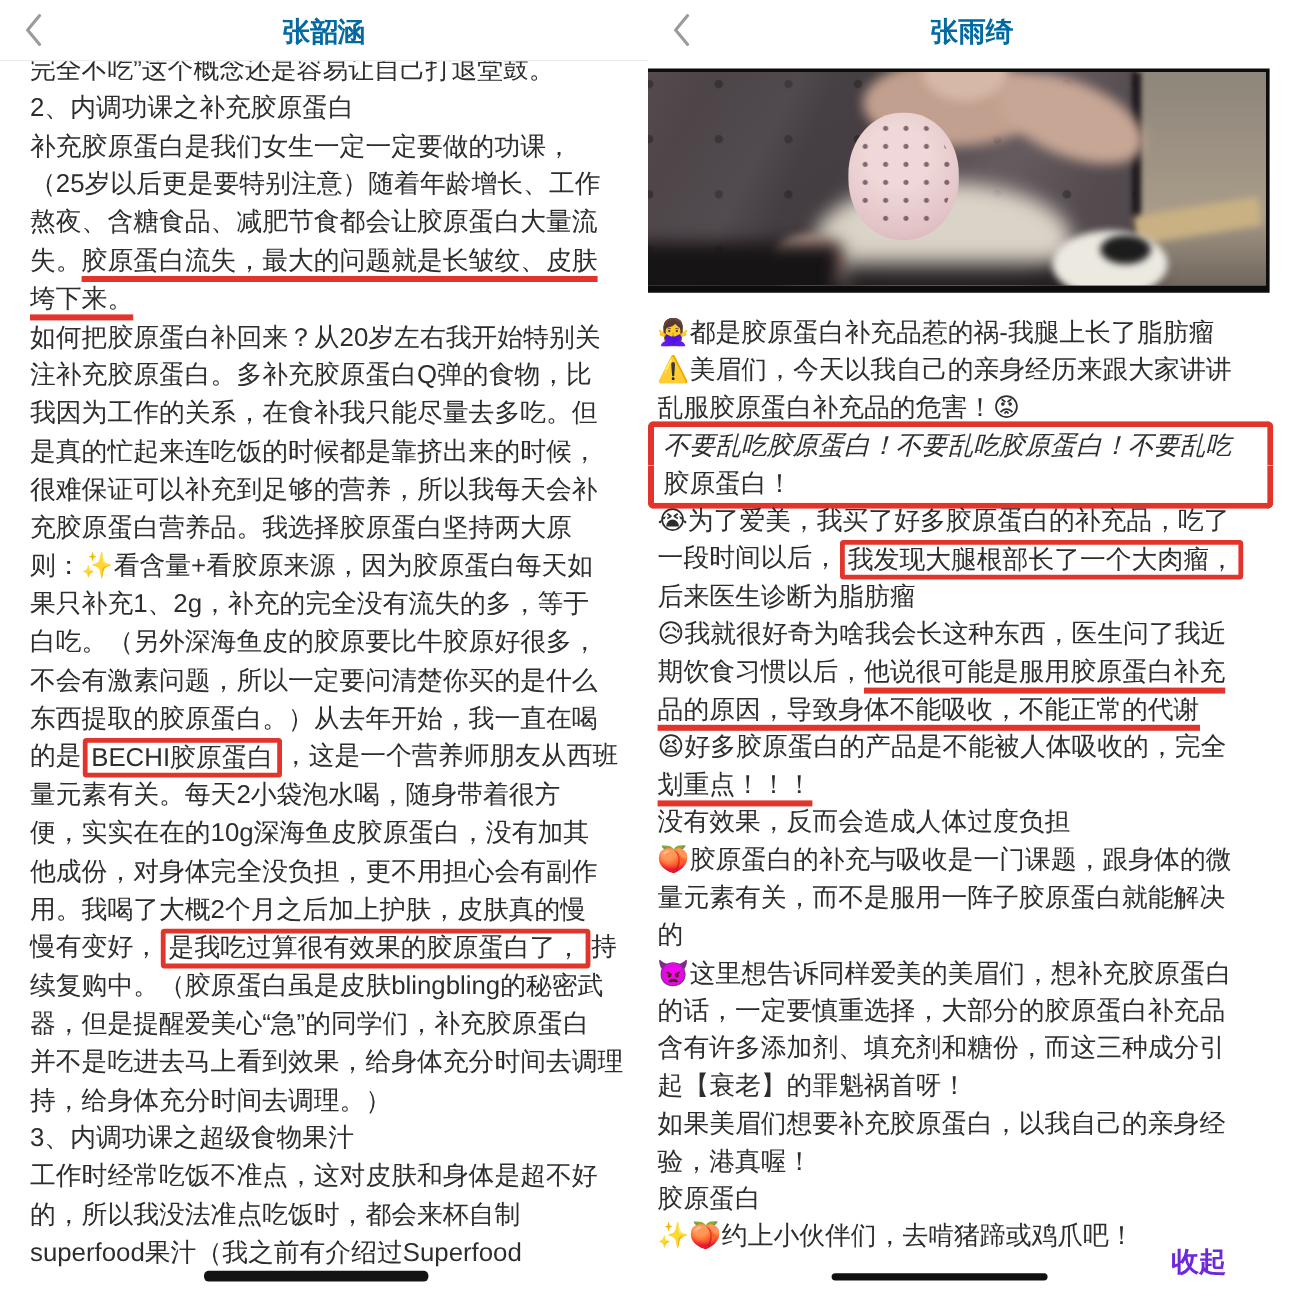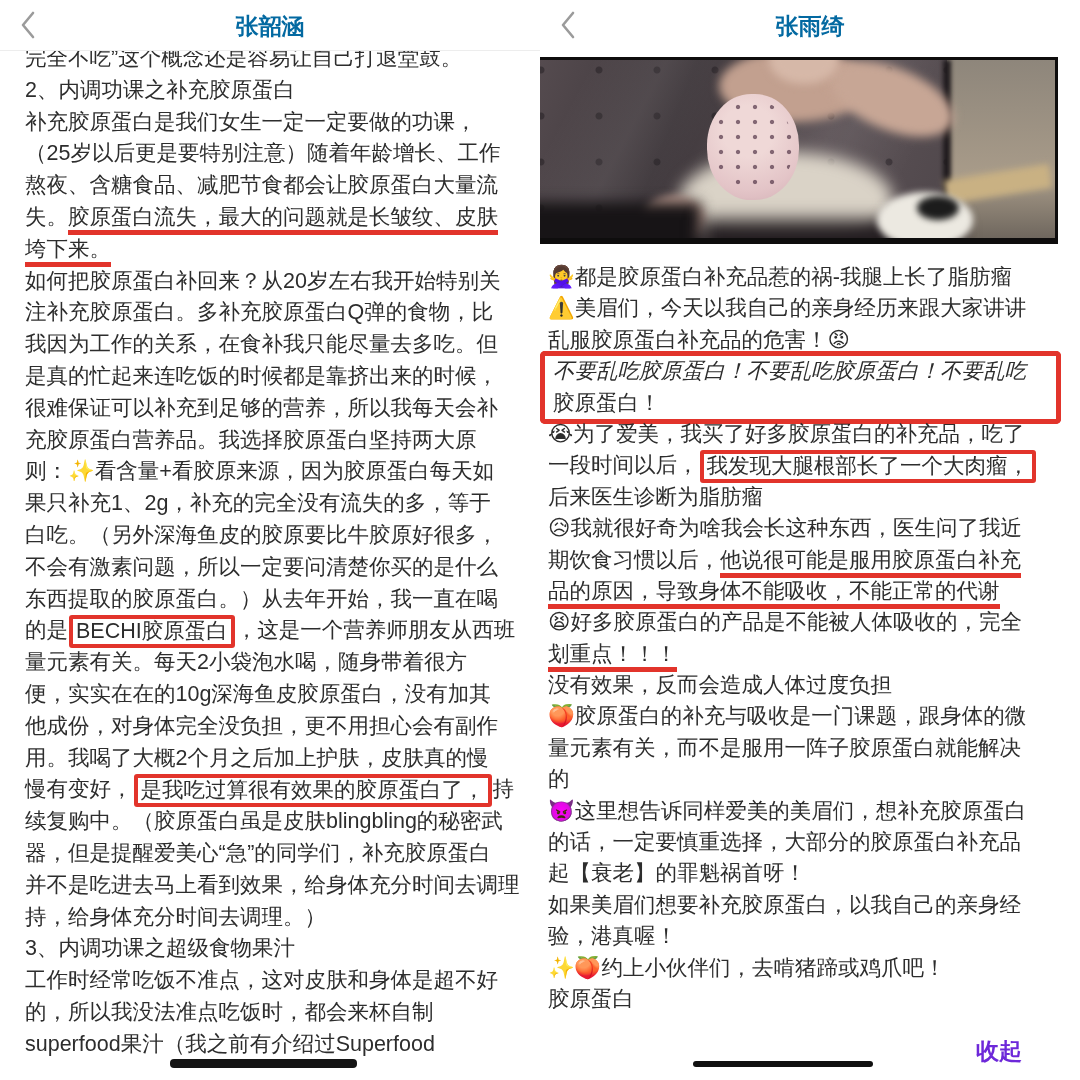--- a/index.html
+++ b/index.html
@@ -175,6 +175,7 @@
         <div class="tline"><span>的</span></div>
         <div class="tline"><span>👿这里想告诉同样爱美的美眉们，想补充胶原蛋白</span></div>
         <div class="tline"><span>的话，一定要慎重选择，大部分的胶原蛋白补充品</span></div>
+        <div class="tline"><span>含有许多添加剂、填充剂和糖份，而这三种成分引</span></div>
         <div class="tline"><span>起【衰老】的罪魁祸首呀！</span></div>
         <div class="tline"><span>如果美眉们想要补充胶原蛋白，以我自己的亲身经</span></div>
         <div class="tline"><span>验，港真喔！</span></div>

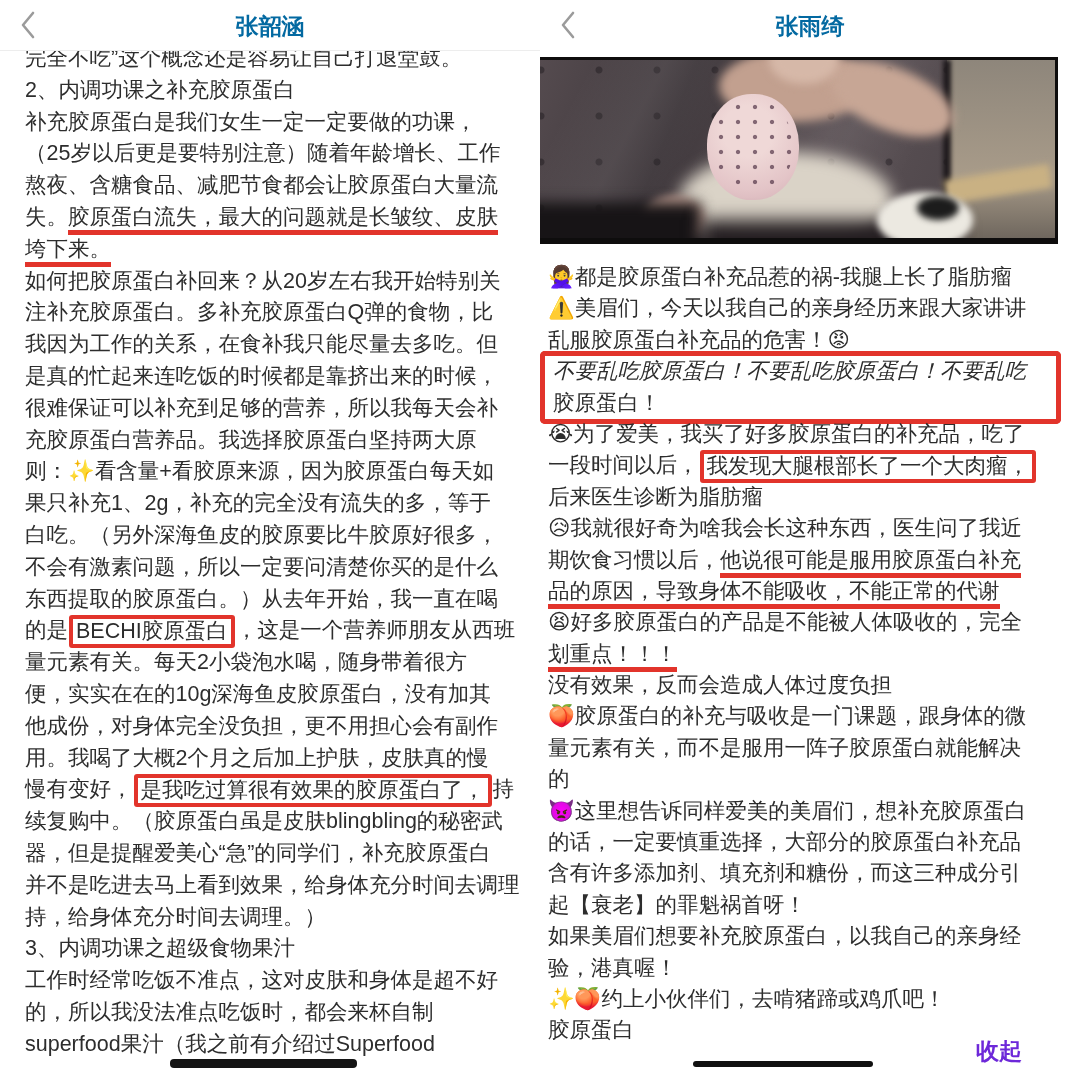--- a/index.html
+++ b/index.html
@@ -179,8 +179,8 @@
         <div class="tline"><span>起【衰老】的罪魁祸首呀！</span></div>
         <div class="tline"><span>如果美眉们想要补充胶原蛋白，以我自己的亲身经</span></div>
         <div class="tline"><span>验，港真喔！</span></div>
+        <div class="tline"><span>胶原蛋白</span></div>
         <div class="tline"><span>✨🍑约上小伙伴们，去啃猪蹄或鸡爪吧！</span></div>
-        <div class="tline"><span>胶原蛋白</span></div>
       </div>
 
     <div class="collapse">收起</div>

